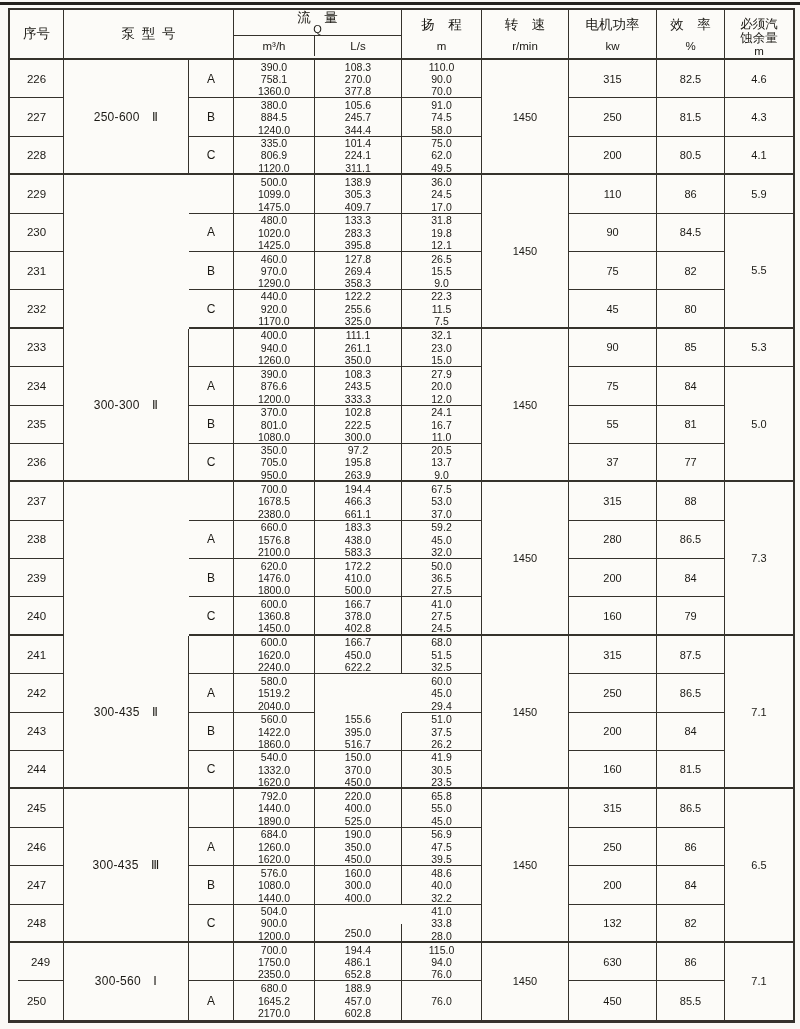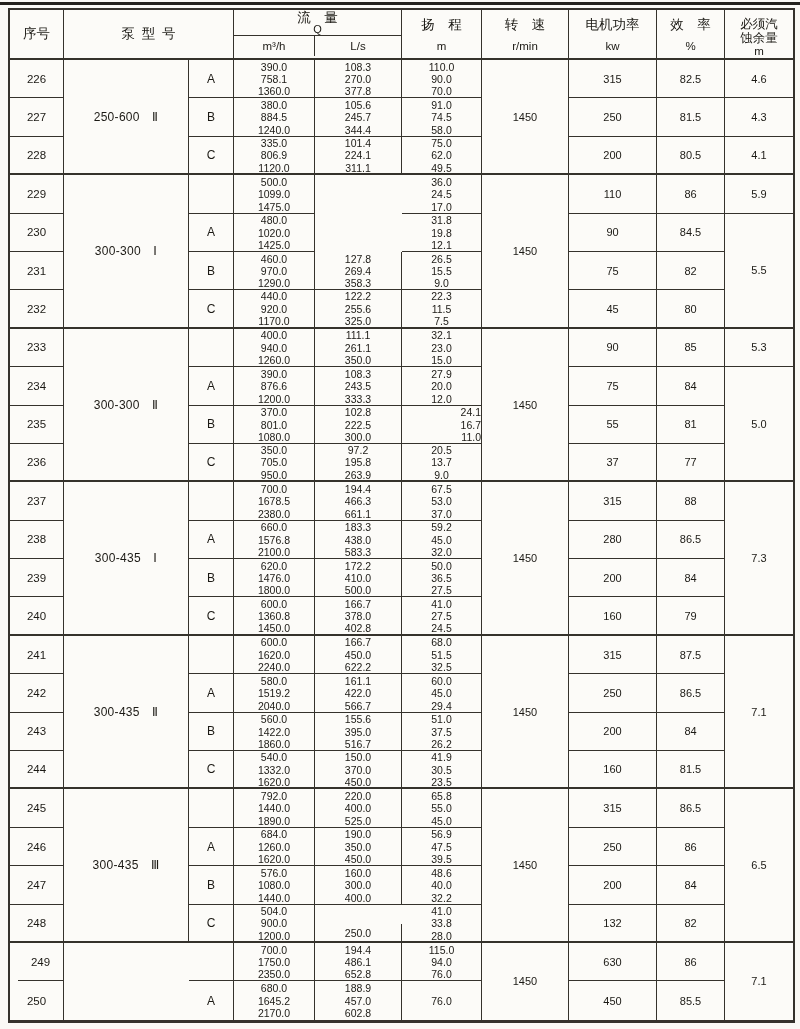--- a/index.html
+++ b/index.html
@@ -171,6 +171,11 @@
         <div class="ln">1099.0</div>
         <div class="ln">1475.0</div>
       </div>
+      <div class="cell tri" style="grid-area: 5 / 5;">
+        <div class="ln">138.9</div>
+        <div class="ln">305.3</div>
+        <div class="ln">409.7</div>
+      </div>
       <div class="cell tri" style="grid-area: 5 / 6;">
         <div class="ln">36.0</div>
         <div class="ln">24.5</div>

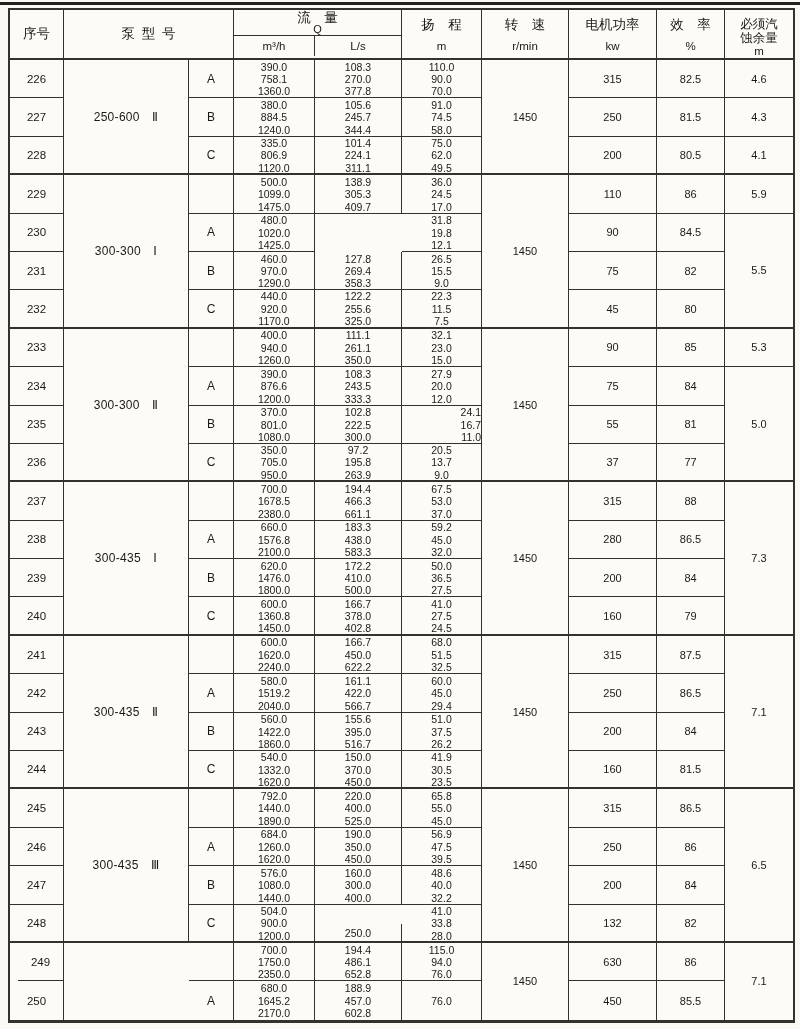--- a/index.html
+++ b/index.html
@@ -190,6 +190,11 @@
         <div class="ln">1020.0</div>
         <div class="ln">1425.0</div>
       </div>
+      <div class="cell tri" style="grid-area: 6 / 5;">
+        <div class="ln">133.3</div>
+        <div class="ln">283.3</div>
+        <div class="ln">395.8</div>
+      </div>
       <div class="cell tri" style="grid-area: 6 / 6;">
         <div class="ln">31.8</div>
         <div class="ln">19.8</div>

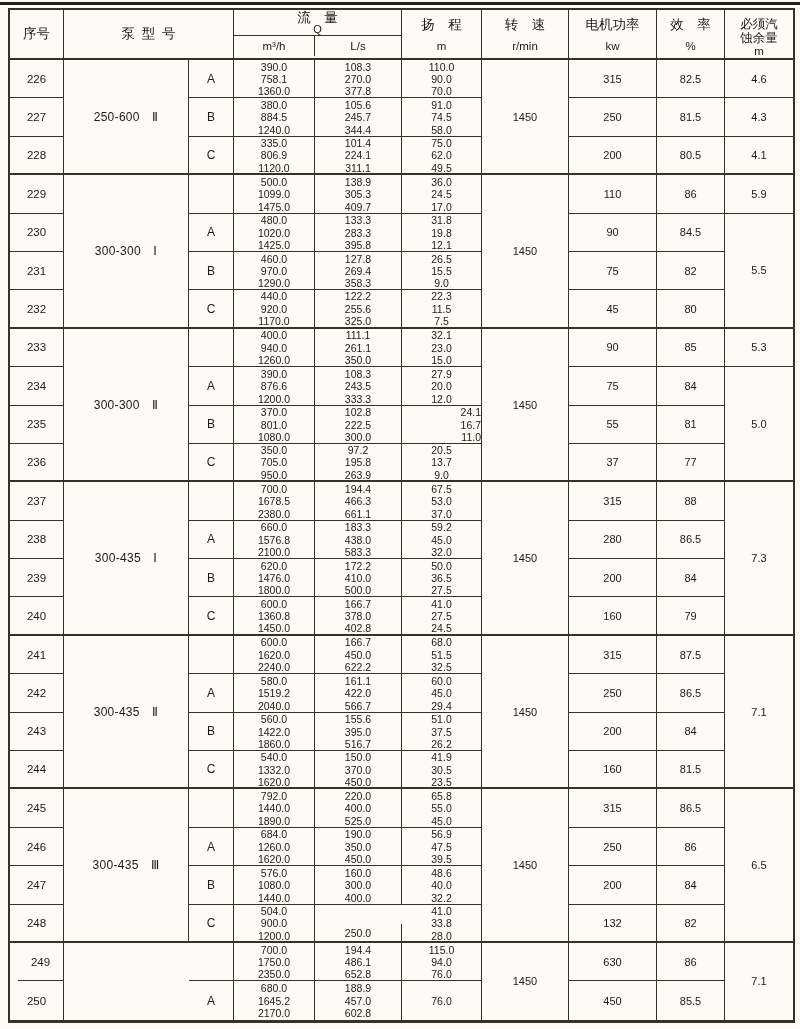--- a/index.html
+++ b/index.html
@@ -160,7 +160,6 @@
       </div>
       <div class="cell c num ge" style="grid-area: 4 / 8;">200</div>
       <div class="cell c num ge" style="grid-area: 4 / 9;">80.5</div>
-      <div class="cell c model ge" style="grid-area: 5 / 2 / span 4;">300-300 Ⅰ</div>
       <div class="cell c num ge" style="grid-area: 5 / 7 / span 4;">1450</div>
       <div class="cell c num lastcol" style="grid-area: 5 / 10 / span 1;">5.9</div>
       <div class="cell c num lastcol ge" style="grid-area: 6 / 10 / span 3;">5.5</div>

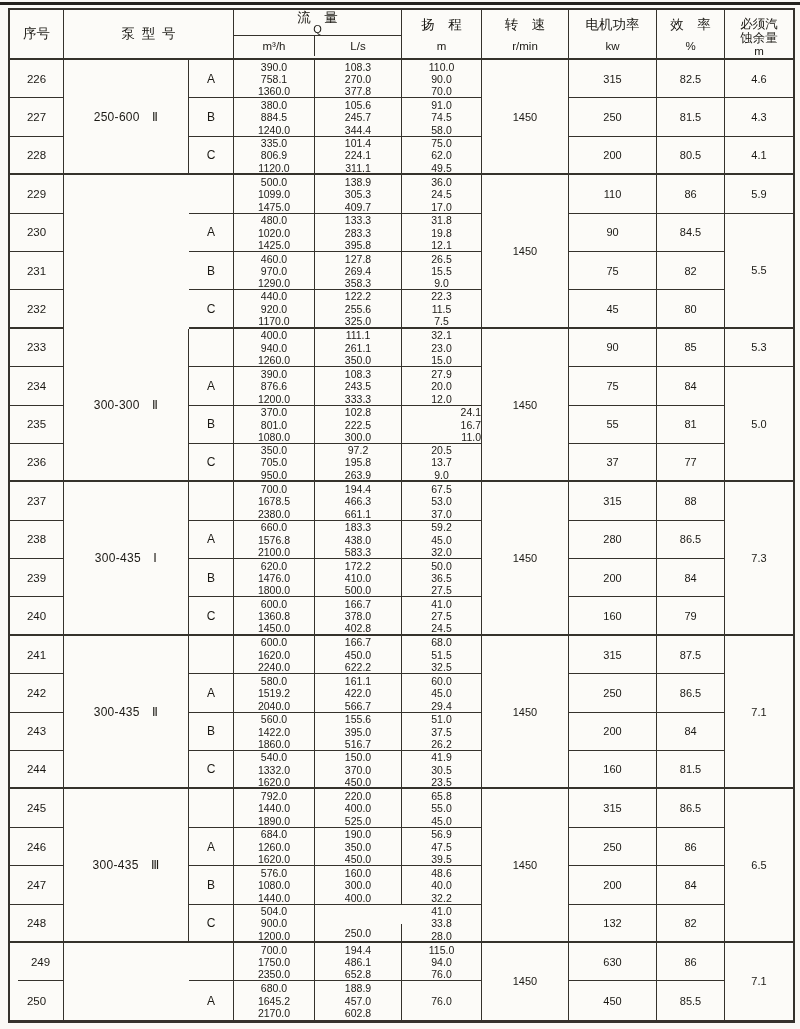--- a/index.html
+++ b/index.html
@@ -293,7 +293,7 @@
         <div class="ln">222.5</div>
         <div class="ln">300.0</div>
       </div>
-      <div class="cell tri" style="grid-area: 11 / 6; align-items: flex-end;">
+      <div class="cell tri" style="grid-area: 11 / 6;">
         <div class="ln">24.1</div>
         <div class="ln">16.7</div>
         <div class="ln">11.0</div>

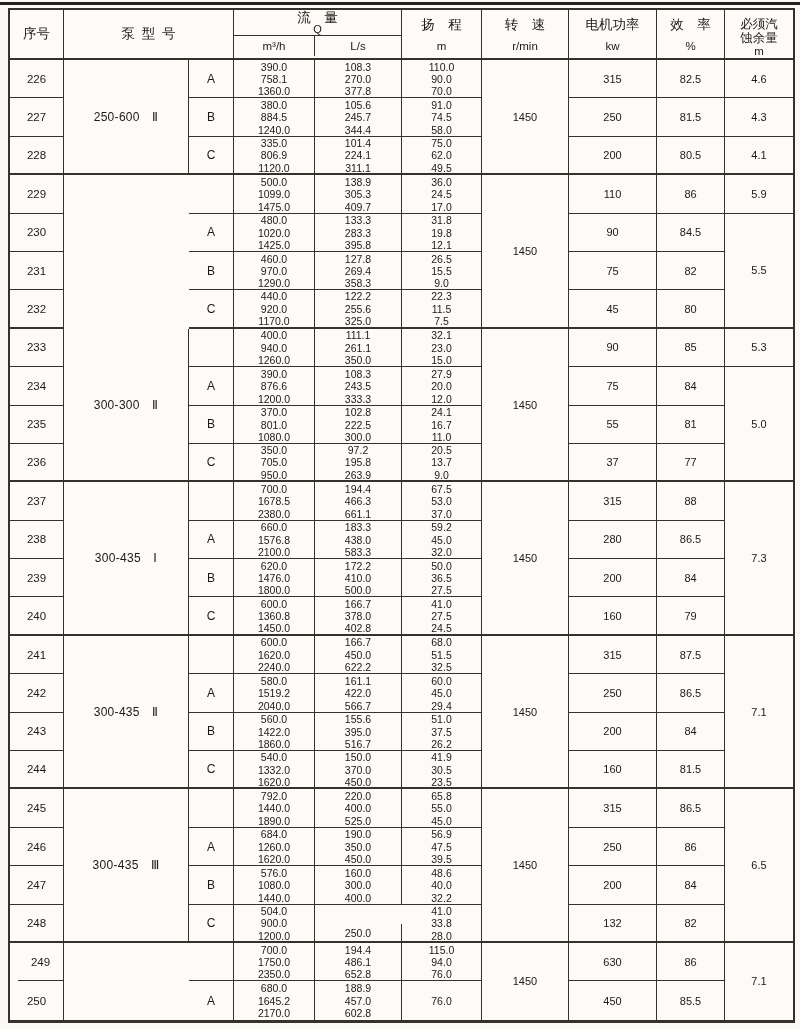--- a/index.html
+++ b/index.html
@@ -319,7 +319,6 @@
       </div>
       <div class="cell c num ge" style="grid-area: 12 / 8;">37</div>
       <div class="cell c num ge" style="grid-area: 12 / 9;">77</div>
-      <div class="cell c model ge" style="grid-area: 13 / 2 / span 4;">300-435 Ⅰ</div>
       <div class="cell c num ge" style="grid-area: 13 / 7 / span 4;">1450</div>
       <div class="cell c num lastcol ge" style="grid-area: 13 / 10 / span 4;">7.3</div>
       <div class="cell c serial" style="grid-area: 13 / 1;">237</div>

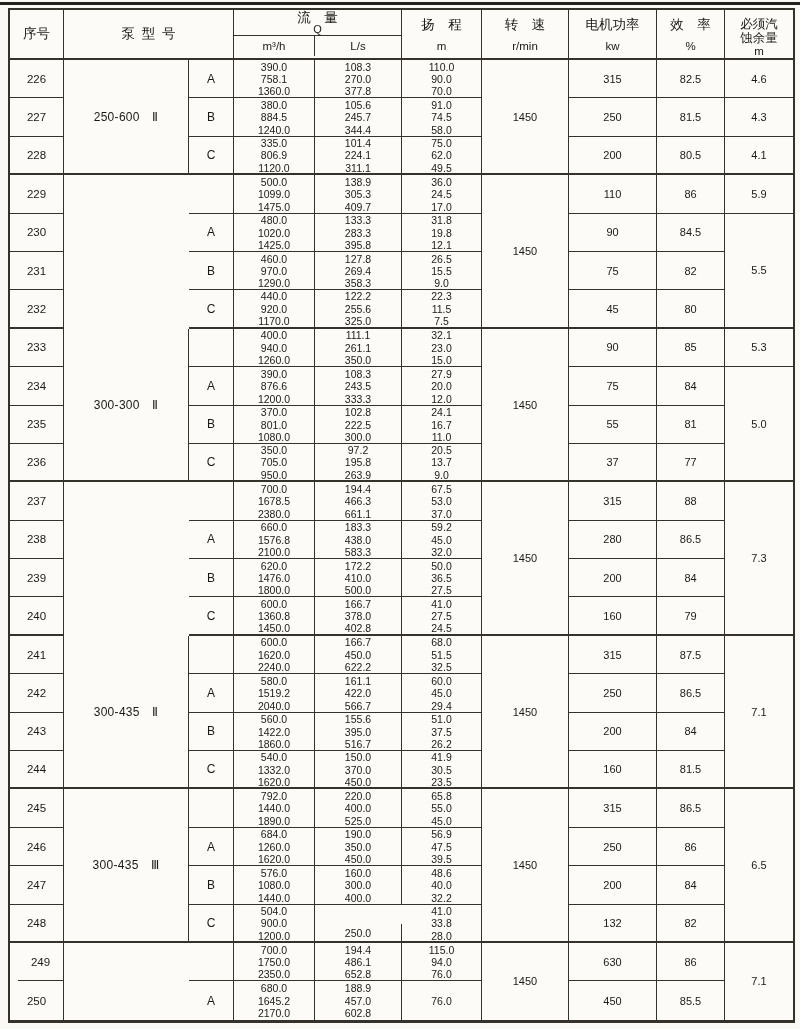--- a/index.html
+++ b/index.html
@@ -426,11 +426,6 @@
         <div class="ln">1519.2</div>
         <div class="ln">2040.0</div>
       </div>
-      <div class="cell tri" style="grid-area: 18 / 5;">
-        <div class="ln">161.1</div>
-        <div class="ln">422.0</div>
-        <div class="ln">566.7</div>
-      </div>
       <div class="cell tri" style="grid-area: 18 / 6;">
         <div class="ln">60.0</div>
         <div class="ln">45.0</div>

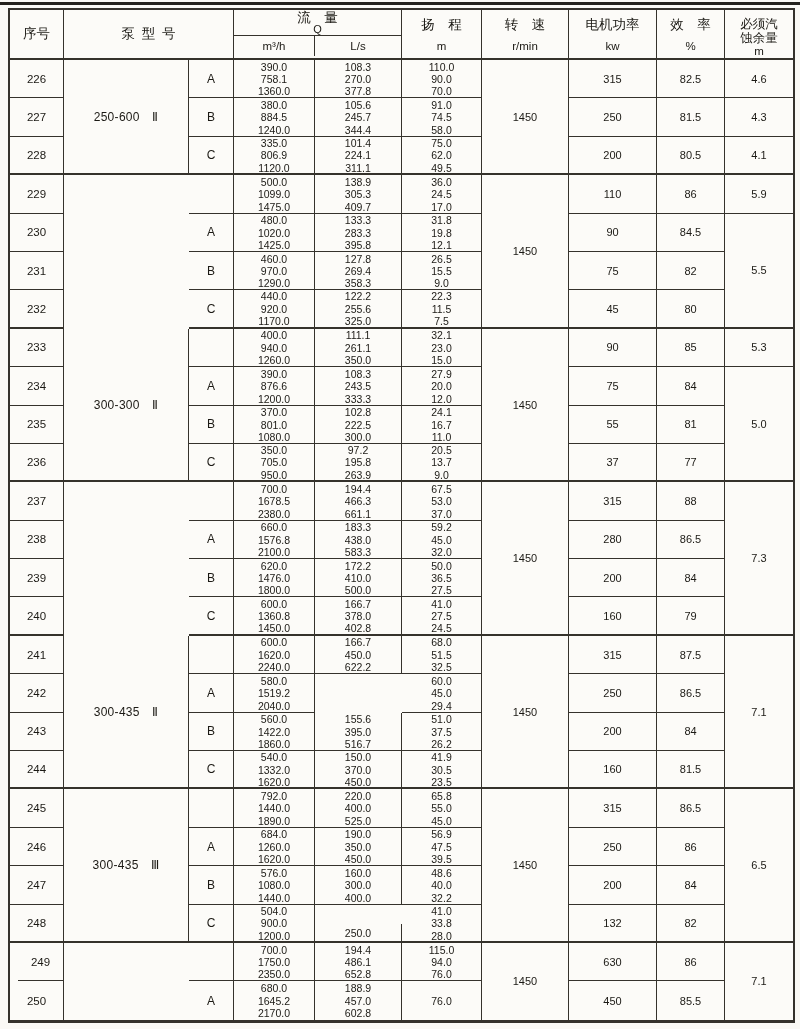--- a/index.html
+++ b/index.html
@@ -550,6 +550,7 @@
       </div>
       <div class="cell c num ge" style="grid-area: 24 / 8;">132</div>
       <div class="cell c num ge" style="grid-area: 24 / 9;">82</div>
+      <div class="cell c model end" style="grid-area: 25 / 2 / span 2;">300-560 Ⅰ</div>
       <div class="cell c num end" style="grid-area: 25 / 7 / span 2;">1450</div>
       <div class="cell c num lastcol end" style="grid-area: 25 / 10 / span 2;">7.1</div>
       <div class="cell c serial" style="grid-area: 25 / 1; margin-left: 8px;">249</div>

